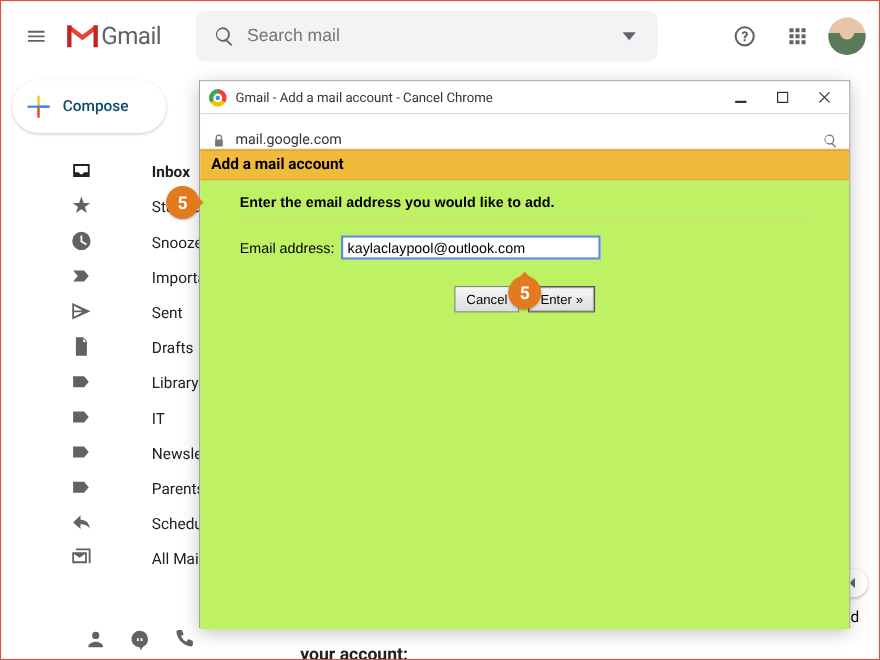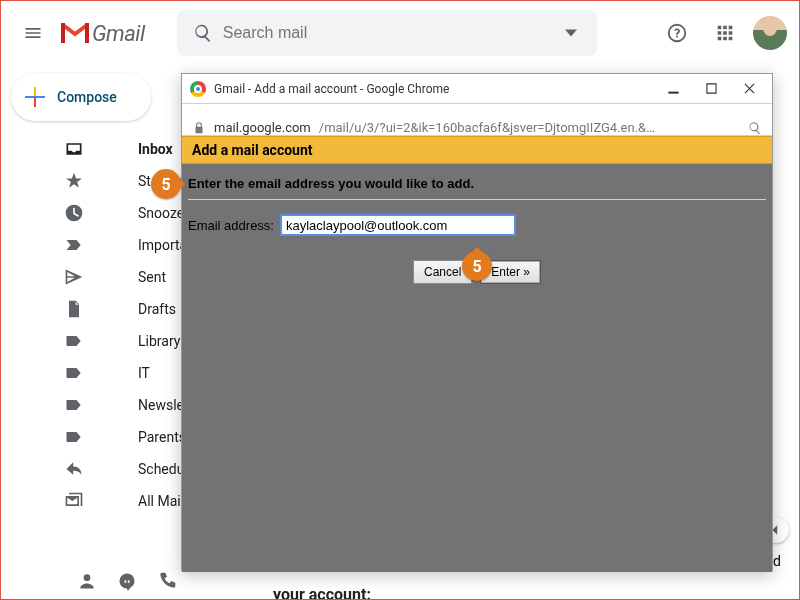--- a/index.html
+++ b/index.html
@@ -28,7 +28,7 @@
     border-radius:50%; cursor:pointer;
   }
   .burger svg { width:20px; height:20px; fill:#5f6368; }
-  .logo { display:flex;align-items:center;gap:3px;margin-right:24px;font-style:italic; }
+  .logo { display:flex;align-items:center;gap:3px;margin-right:24px; }
   .logo-text { font-size:22px; color:#5f6368; letter-spacing:-0.5px; }
   .searchbar {
     flex:0 0 420px;

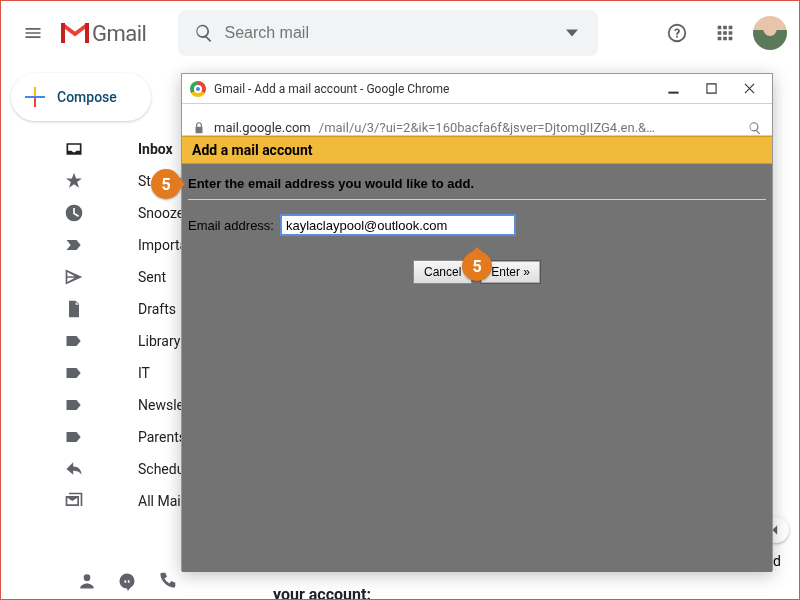--- a/index.html
+++ b/index.html
@@ -388,7 +388,7 @@
 <div class="dlg">
   <div class="title">
     <span class="cfav"></span>
-    <span class="ttext">Gmail - Add a mail account - Google Chrome</span>
+    <span class="ttext">Gmail - Add a mail account - Cancel Chrome</span>
     <div class="wbtn">
         <svg viewBox="0 0 12 12">
           <path d="M1 10h10v1H1z"></path>

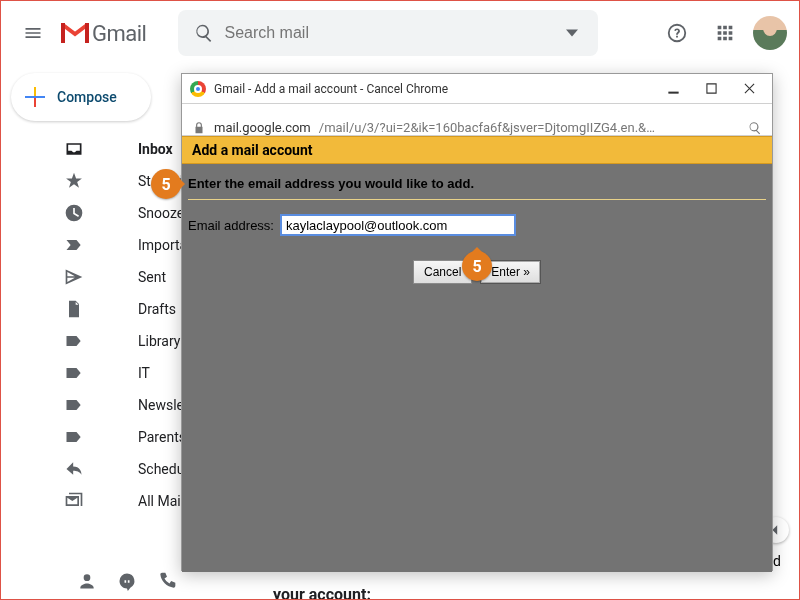--- a/index.html
+++ b/index.html
@@ -410,7 +410,6 @@
         <path d="M7 10V7a5 5 0 0110 0v3h1v11H6V10h1zm2 0h6V7a3 3 0 00-6 0v3z"></path>
       </svg>
     <span class="urlpart">mail.google.com</span>
-      <span>/mail/u/3/?ui=2&amp;ik=160bacfa6f&amp;jsver=DjtomgIIZG4.en.&amp;…</span>
     <svg class="srch" viewBox="0 0 24 24">
         <path d="M10 2a8 8 0 015.3 13.9l5.4 5.4-1.4 1.4-5.4-5.4A8 8 0 1110 2zm0 2a6 6 0 100 12 6 6 0 000-12z"></path>
       </svg>

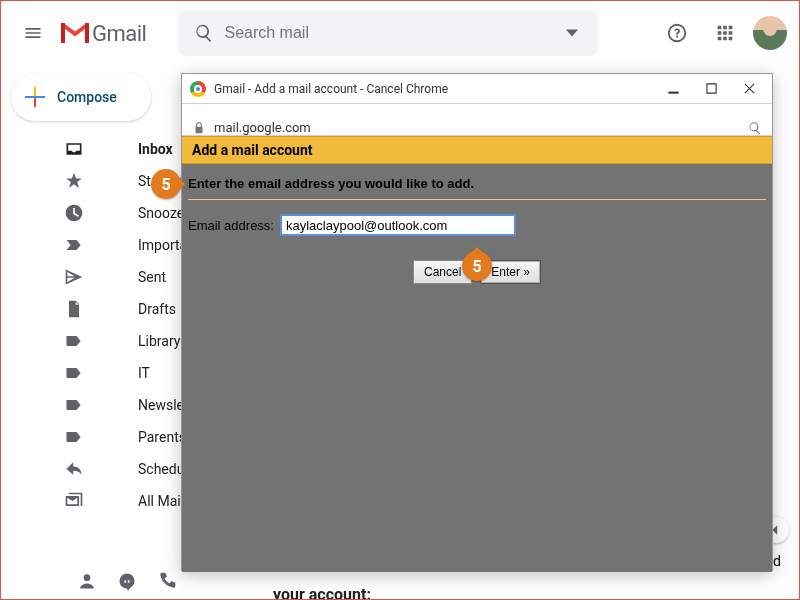--- a/index.html
+++ b/index.html
@@ -82,7 +82,7 @@
   .compose .plus .b{position:absolute;left:9px;top:10px;width:2px;height:10px;background:#ea4335;}
 
   .navitem{
-    height:32px;display:flex;align-items:center;gap:18px;
+    height:32px;display:flex;align-items:flex-end;gap:18px;
     padding:0 0 0 26px;border-radius:0 16px 16px 0;
     cursor:pointer;font-size:14px;color:#202124;
   }

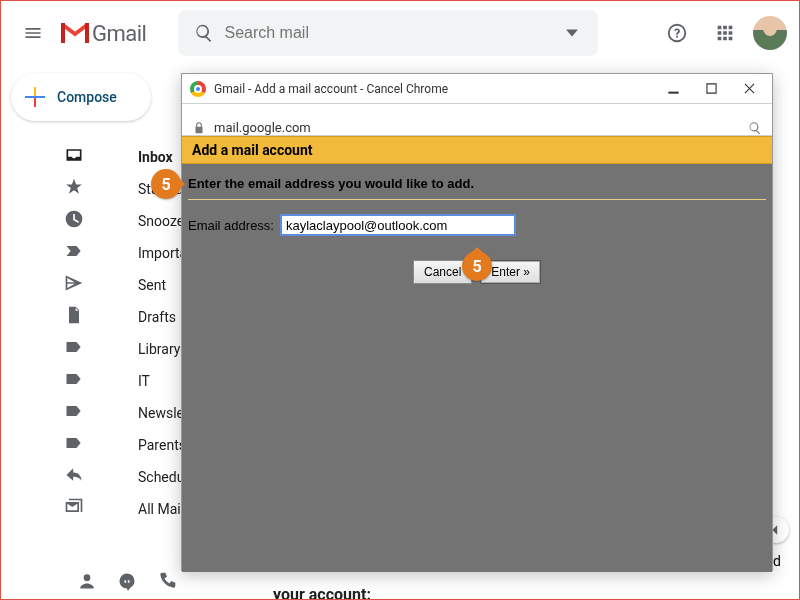--- a/index.html
+++ b/index.html
@@ -149,8 +149,8 @@
   }
   .yellowbody{
     height:calc(498px - 30px - 32px - 28px);
-    background:#737373;
-    padding:10px 6px;
+    background:#bef264;
+    padding:10px 36px;
     font-family: Arial, sans-serif;
     font-size:13px;color:#000;
   }

